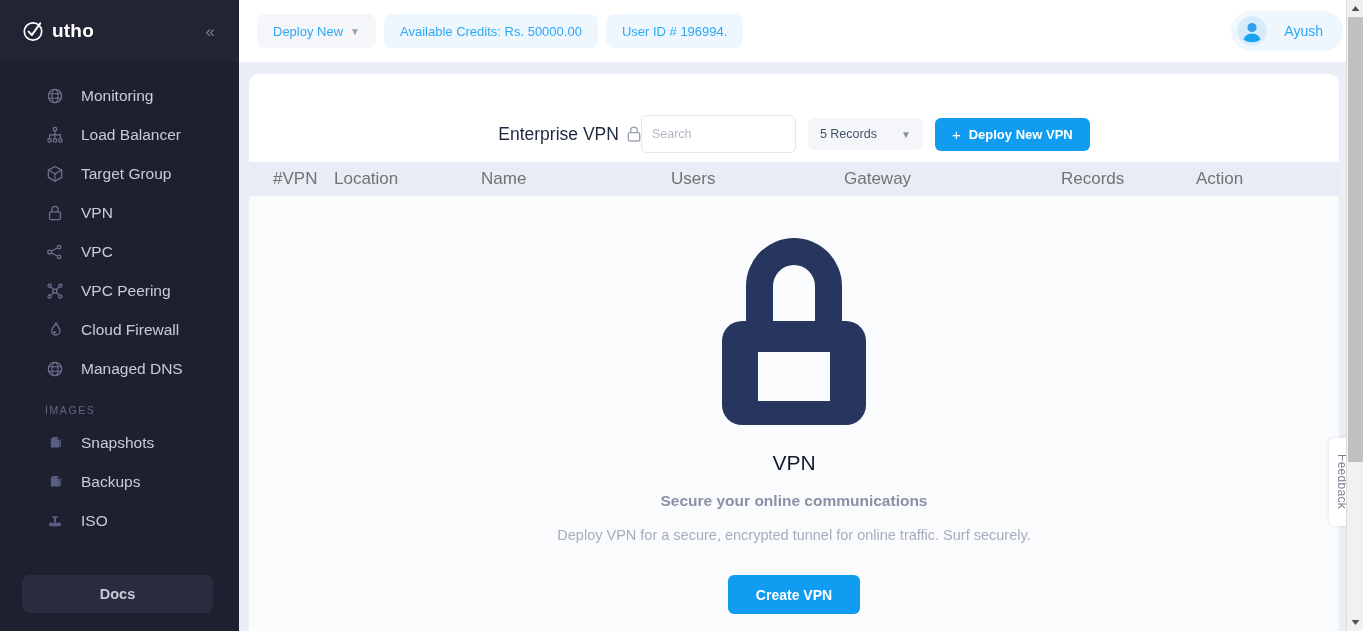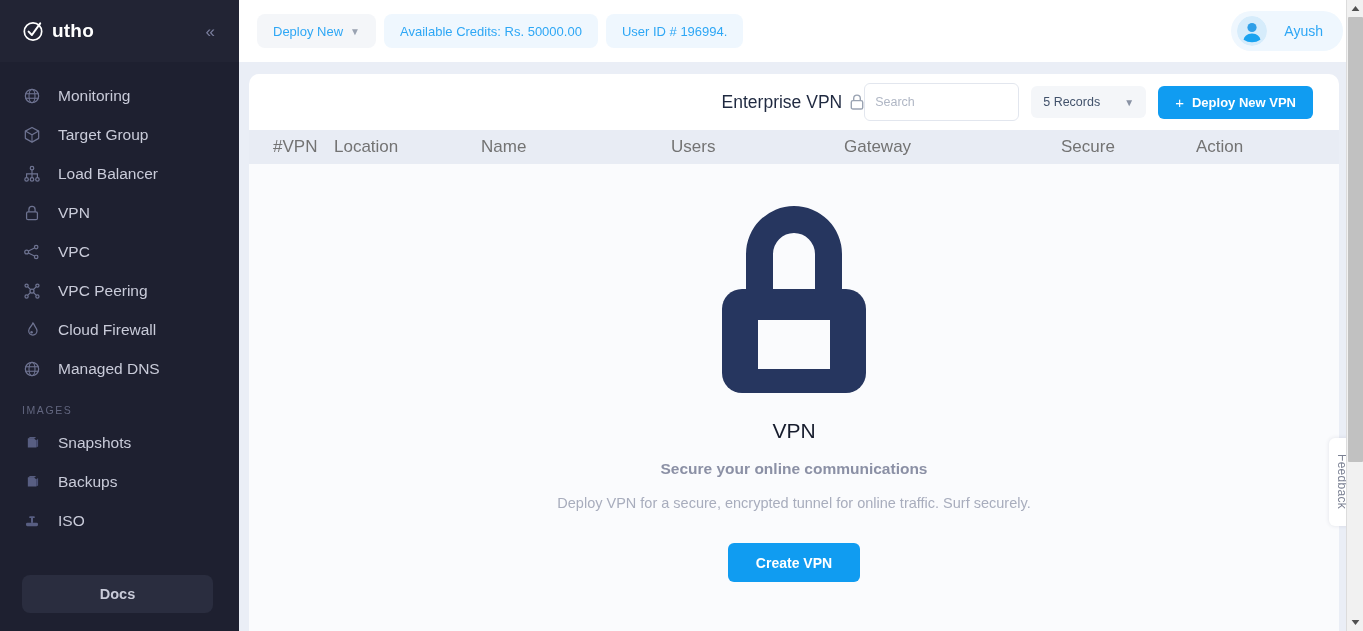--- a/index.html
+++ b/index.html
@@ -27,7 +27,7 @@
     color:#7b7f9e; font-size:17px; line-height:1; cursor:pointer;
     padding:4px 6px; user-select:none;
   }
-  .sb-nav { padding-top:14px; flex:1 1 auto; overflow:hidden; }
+  .sb-nav { padding-top:14px; flex:1 1 auto; overflow:hidden;margin-left:23px; }
   .nav-item {
     display:flex; align-items:center; gap:16px;
     height:39px; padding:0 0 0 22px; cursor:pointer;

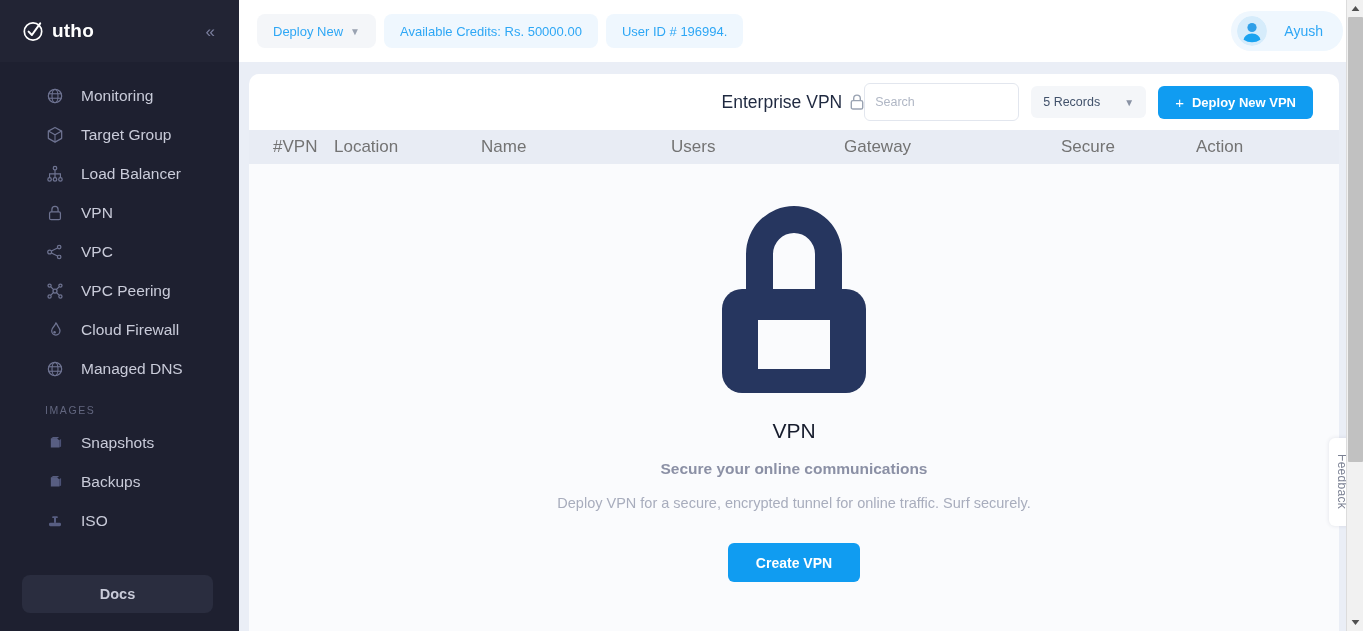--- a/index.html
+++ b/index.html
@@ -82,7 +82,7 @@
   }
   .card-head {
     height:56px; flex:0 0 56px; display:flex; align-items:center;
-    justify-content:flex-end; padding:0 26px 0 26px;
+    justify-content:center; padding:0 26px 0 26px;margin-top:32px;
   }
   .title-row { display:flex; align-items:center; gap:8px; }
   .page-title { font-size:17.5px; color:#1f2940; }

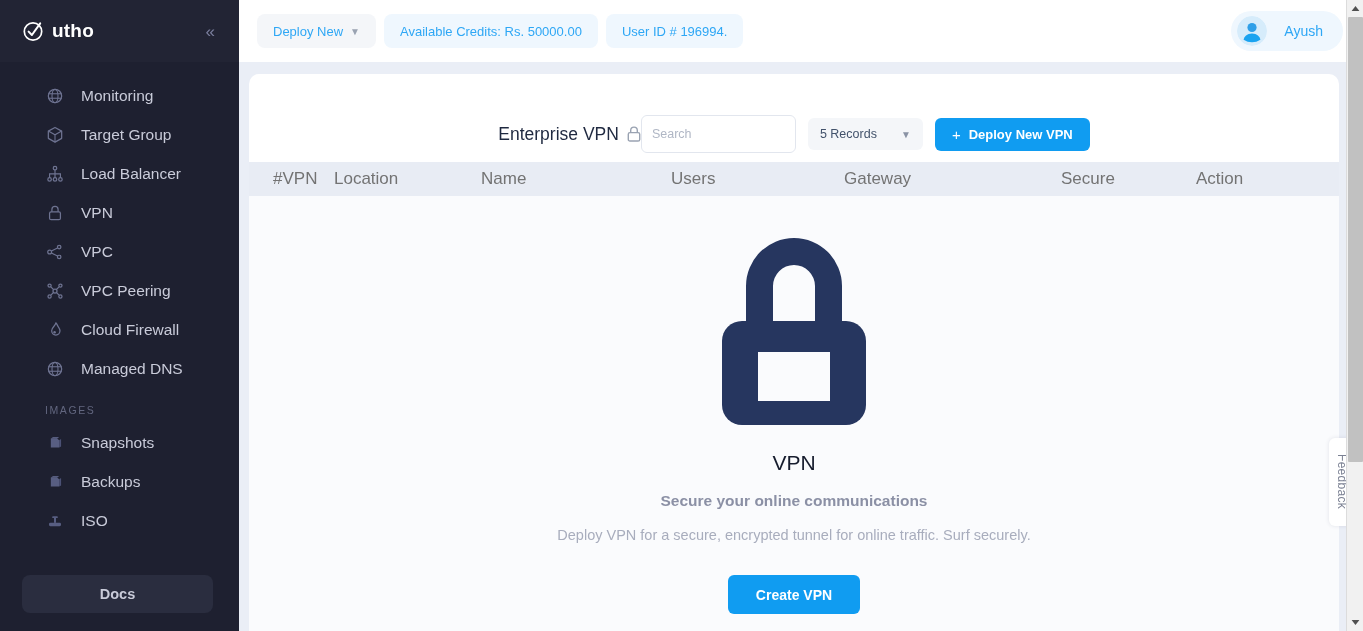--- a/index.html
+++ b/index.html
@@ -189,14 +189,6 @@
 
       <div class="nav-item">
         <svg class="ico" viewBox="0 0 24 24">
-          <path d="M12 3 L20 7.3 V16 L12 20.6 L4 16 V7.3 Z" fill="none" stroke="currentColor" stroke-width="1.5" stroke-linejoin="round"></path>
-          <path d="M4 7.3 L12 11.8 L20 7.3 M12 11.8 V20.6" fill="none" stroke="currentColor" stroke-width="1.3"></path>
-        </svg>
-        <span class="lbl">Target Group</span>
-      </div>
-
-      <div class="nav-item">
-        <svg class="ico" viewBox="0 0 24 24">
           <circle cx="12" cy="5" r="2.1" fill="none" stroke="currentColor" stroke-width="1.5"></circle>
           <circle cx="5.5" cy="18.5" r="2.1" fill="none" stroke="currentColor" stroke-width="1.5"></circle>
           <circle cx="12" cy="18.5" r="2.1" fill="none" stroke="currentColor" stroke-width="1.5"></circle>
@@ -204,6 +196,14 @@
           <path d="M12 7.1 V11 M5.5 16.4 V11.8 H18.5 V16.4 M12 11.8 V16.4" fill="none" stroke="currentColor" stroke-width="1.4"></path>
         </svg>
         <span class="lbl">Load Balancer</span>
+      </div>
+
+      <div class="nav-item">
+        <svg class="ico" viewBox="0 0 24 24">
+          <path d="M12 3 L20 7.3 V16 L12 20.6 L4 16 V7.3 Z" fill="none" stroke="currentColor" stroke-width="1.5" stroke-linejoin="round"></path>
+          <path d="M4 7.3 L12 11.8 L20 7.3 M12 11.8 V20.6" fill="none" stroke="currentColor" stroke-width="1.3"></path>
+        </svg>
+        <span class="lbl">Target Group</span>
       </div>
 
       <div class="nav-item">

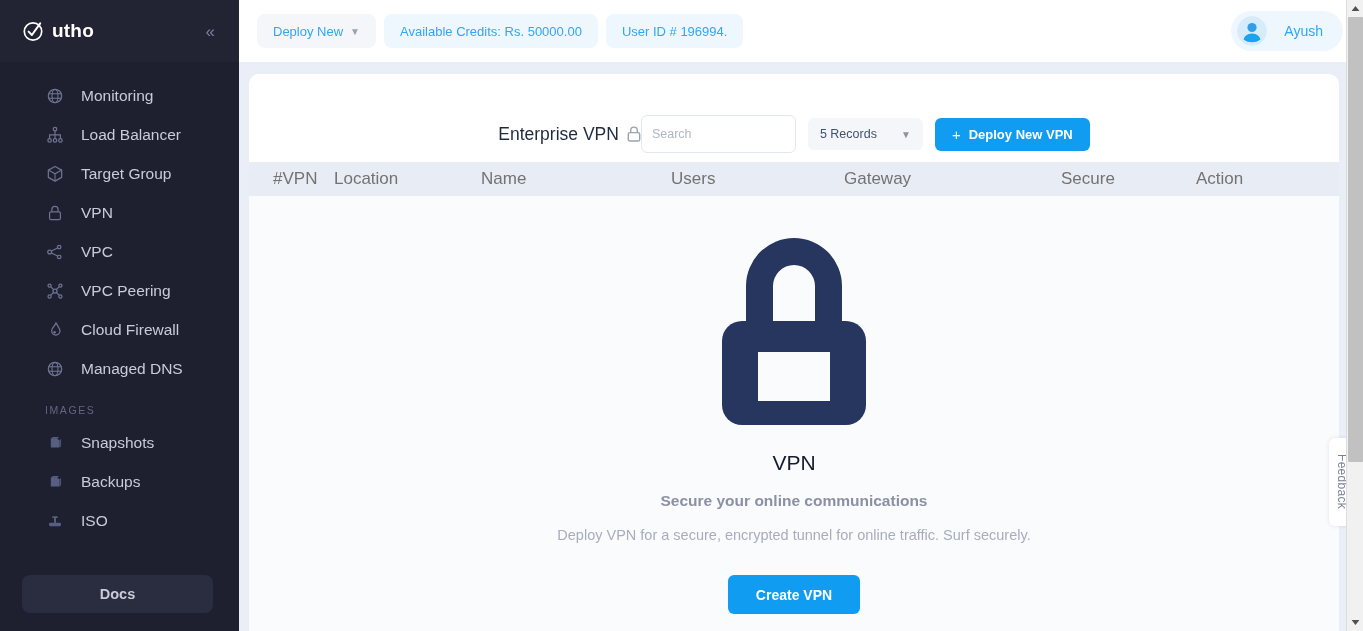--- a/index.html
+++ b/index.html
@@ -342,7 +342,7 @@
           <div class="th" style="width:190px;">Name</div>
           <div class="th" style="width:173px;">Users</div>
           <div class="th" style="width:217px;">Gateway</div>
-          <div class="th" style="width:135px;">Secure</div>
+          <div class="th" style="width:135px;">Records</div>
           <div class="th" style="flex:1;">Action</div>
         </div>
 

